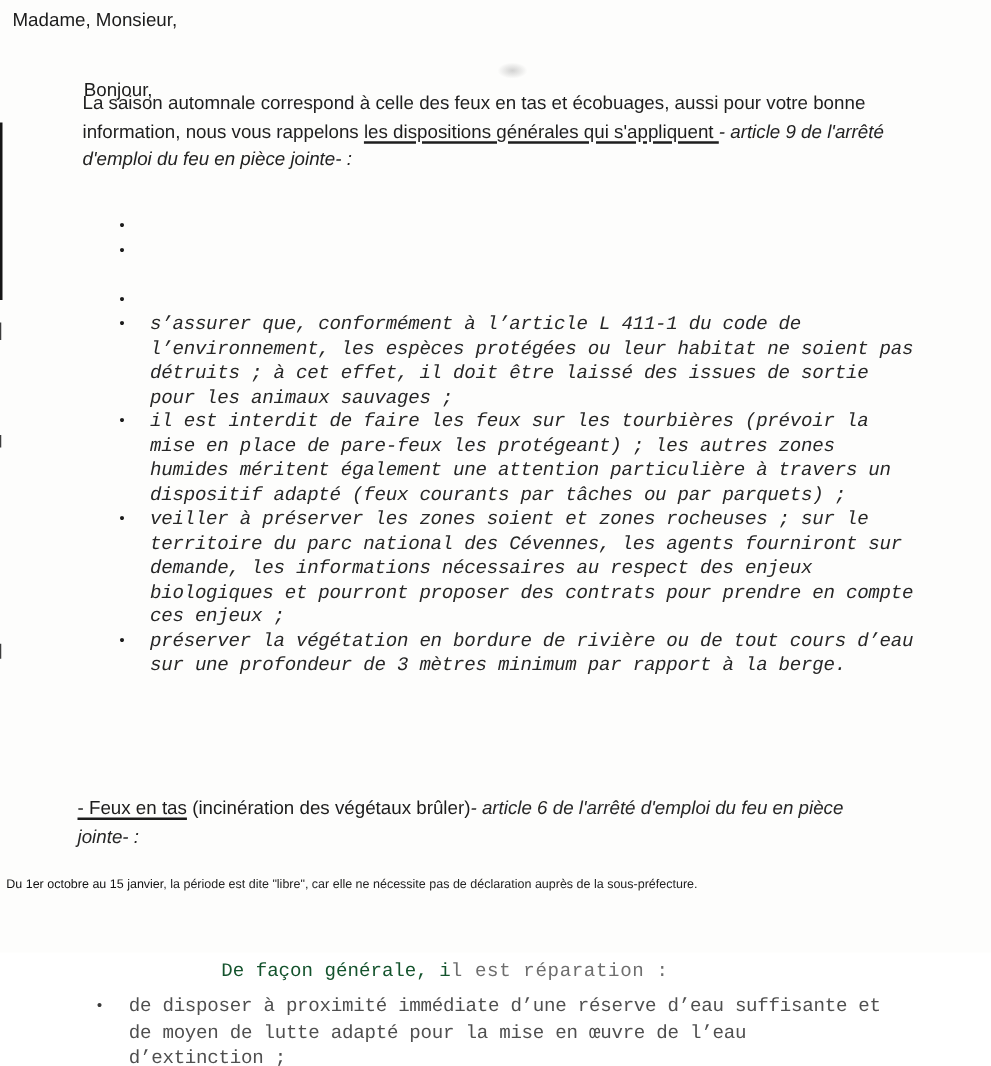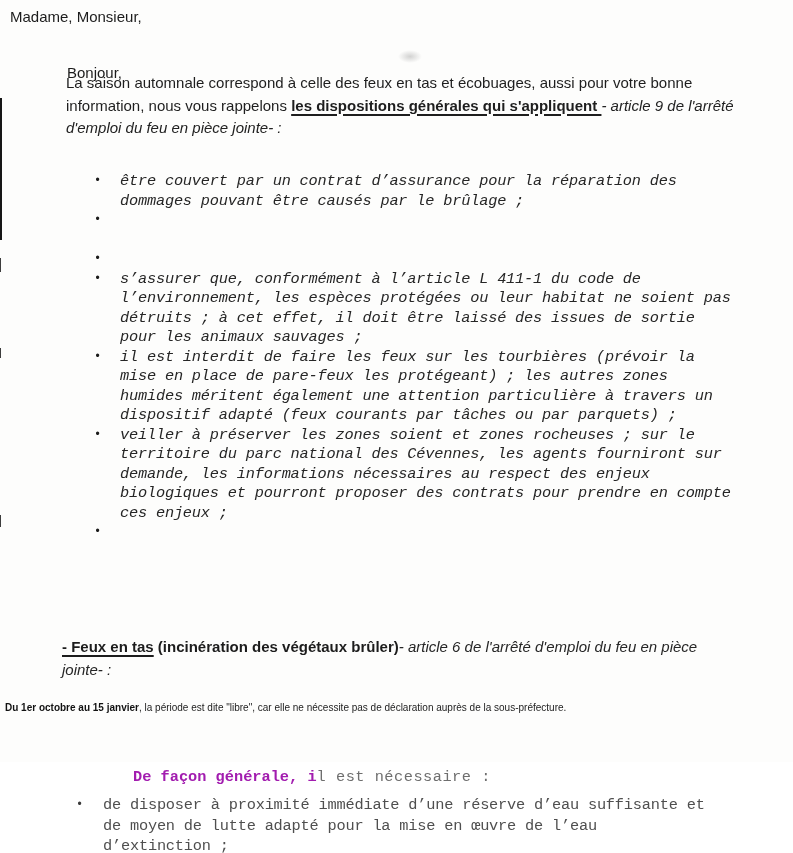--- a/index.html
+++ b/index.html
@@ -14,7 +14,7 @@
   
   .sans{font-family:"Liberation Sans",sans-serif;font-size:15px;line-height:22.5px;margin:0;}
   .mono{font-family:"Liberation Mono","DejaVu Sans Mono",monospace;font-size:15.3px;}
-  .b{font-weight:bold;}
+  .b{font-weight:normal;}
   .i{font-style:italic;}
   .u{text-decoration:underline;text-decoration-thickness:1.6px;text-underline-offset:3px;}
   .preline{white-space:pre-line;}

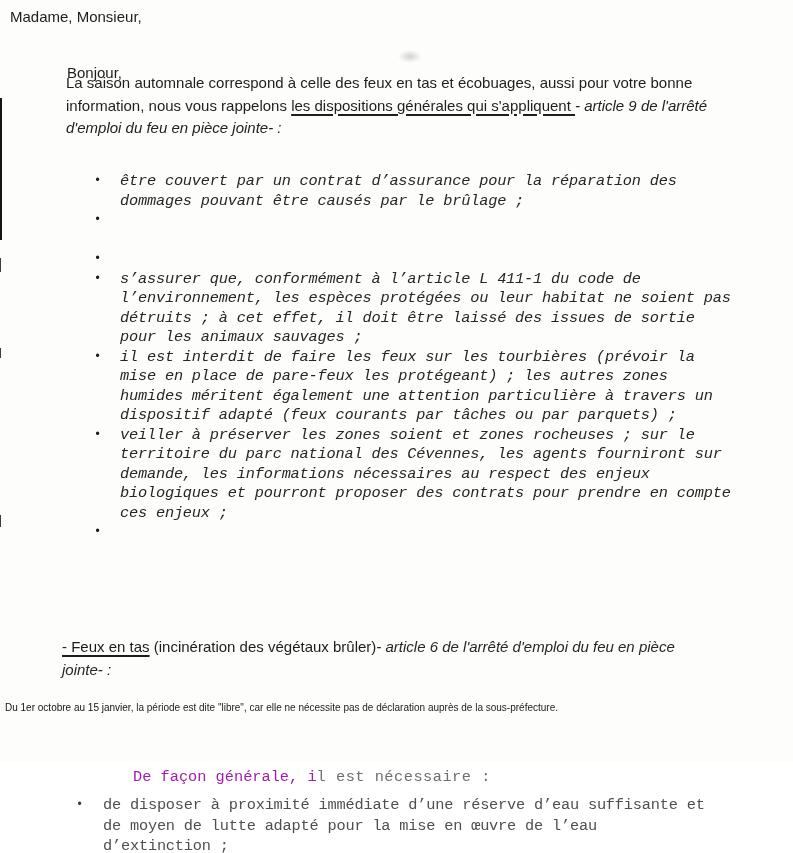--- a/index.html
+++ b/index.html
@@ -77,8 +77,6 @@
   <ul class="mono abs" id="general-list">
     <li>
       <span class="dot">•</span>
-      <span class="btext preline">être couvert par un contrat d’assurance pour la réparation des
-dommages pouvant être causés par le brûlage ;</span>
     </li>
     <li class="gap">
       <span class="dot">•</span>

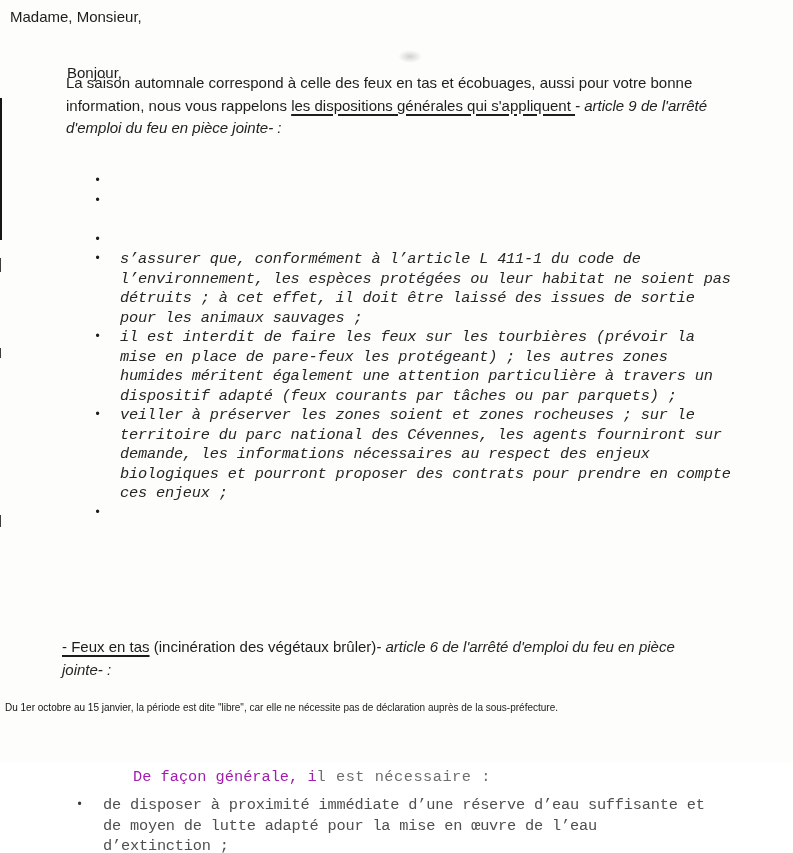--- a/index.html
+++ b/index.html
@@ -108,6 +108,8 @@
     </li>
     <li>
       <span class="dot">•</span>
+      <span class="btext preline">préserver la végétation en bordure de rivière ou de tout cours d’eau
+sur une profondeur de 3 mètres minimum par rapport à la berge.</span>
     </li>
   </ul>
 

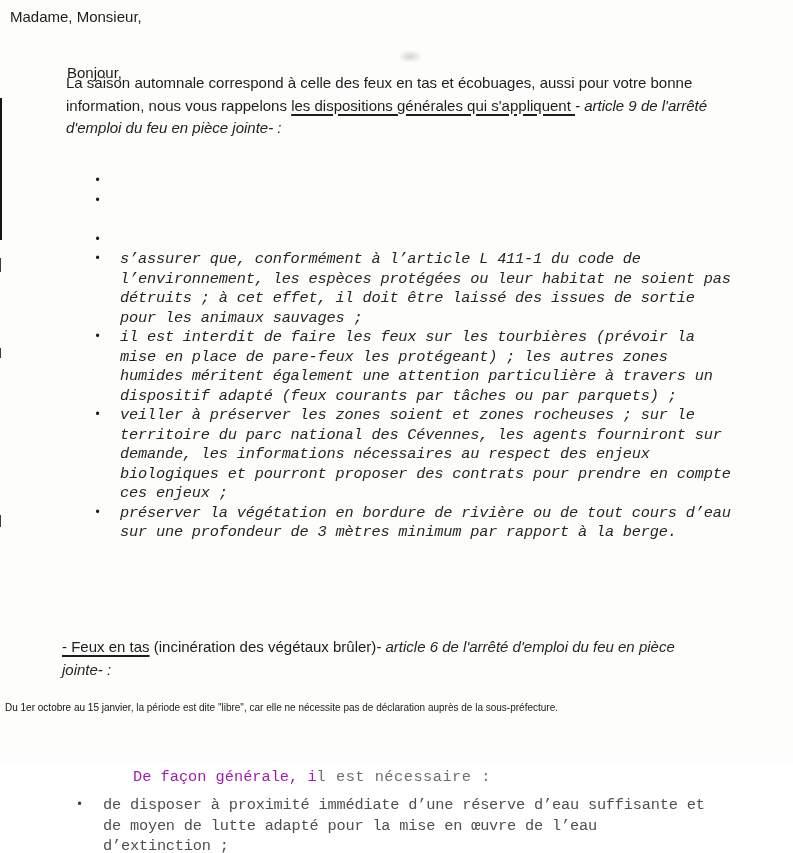--- a/index.html
+++ b/index.html
@@ -39,7 +39,7 @@
   #periode .b{color:#121212;}
 
   #necessaire{top:752px;left:133px;line-height:20px;}
-  #necessaire .b{color:#a21caf;}
+  #necessaire .b{color:#14532d;margin-left:44px;}
   #necessaire .rest{color:#6e6e6e;letter-spacing:0.5px;}
 
   #tas-list{top:795px;left:76px;width:700px;list-style:none;margin:0;padding:0;}

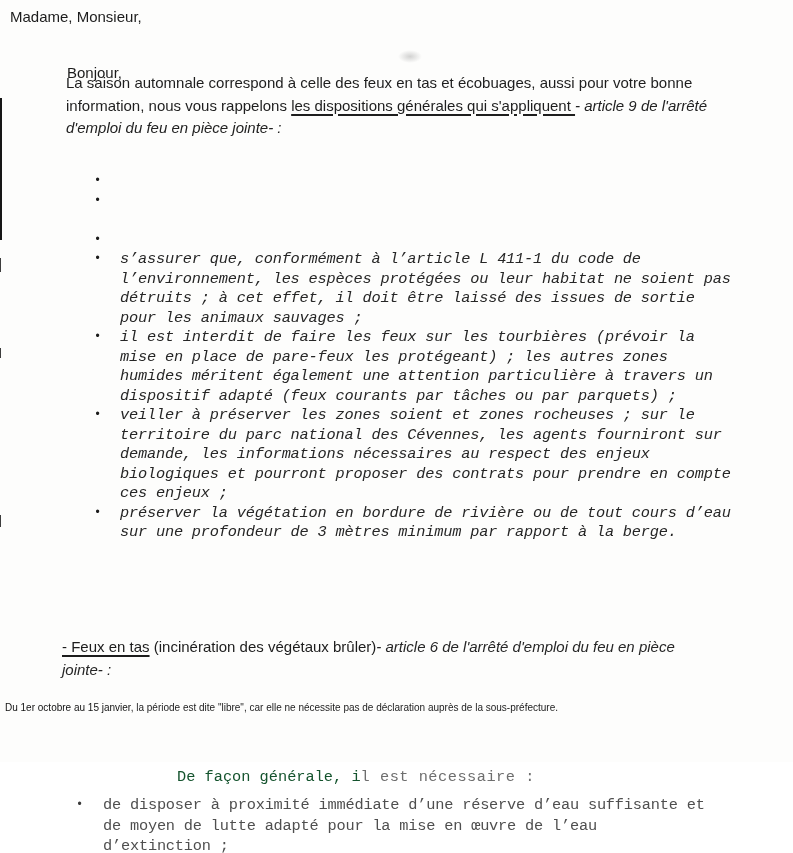--- a/index.html
+++ b/index.html
@@ -118,7 +118,7 @@
 
   <p class="sans abs" id="periode"><span class="b">Du 1er octobre au 15 janvier</span><span>, la période est dite "libre", car elle ne nécessite pas de déclaration auprès de la sous-préfecture.</span></p>
 
-  <p class="mono abs" id="necessaire"><span class="b">De façon générale, i</span><span class="rest">l est nécessaire :</span></p>
+  <p class="mono abs" id="necessaire"><span class="b">De façon générale, i</span><span class="rest">l est réparation :</span></p>
 
   <ul class="mono abs" id="tas-list">
     <li>

